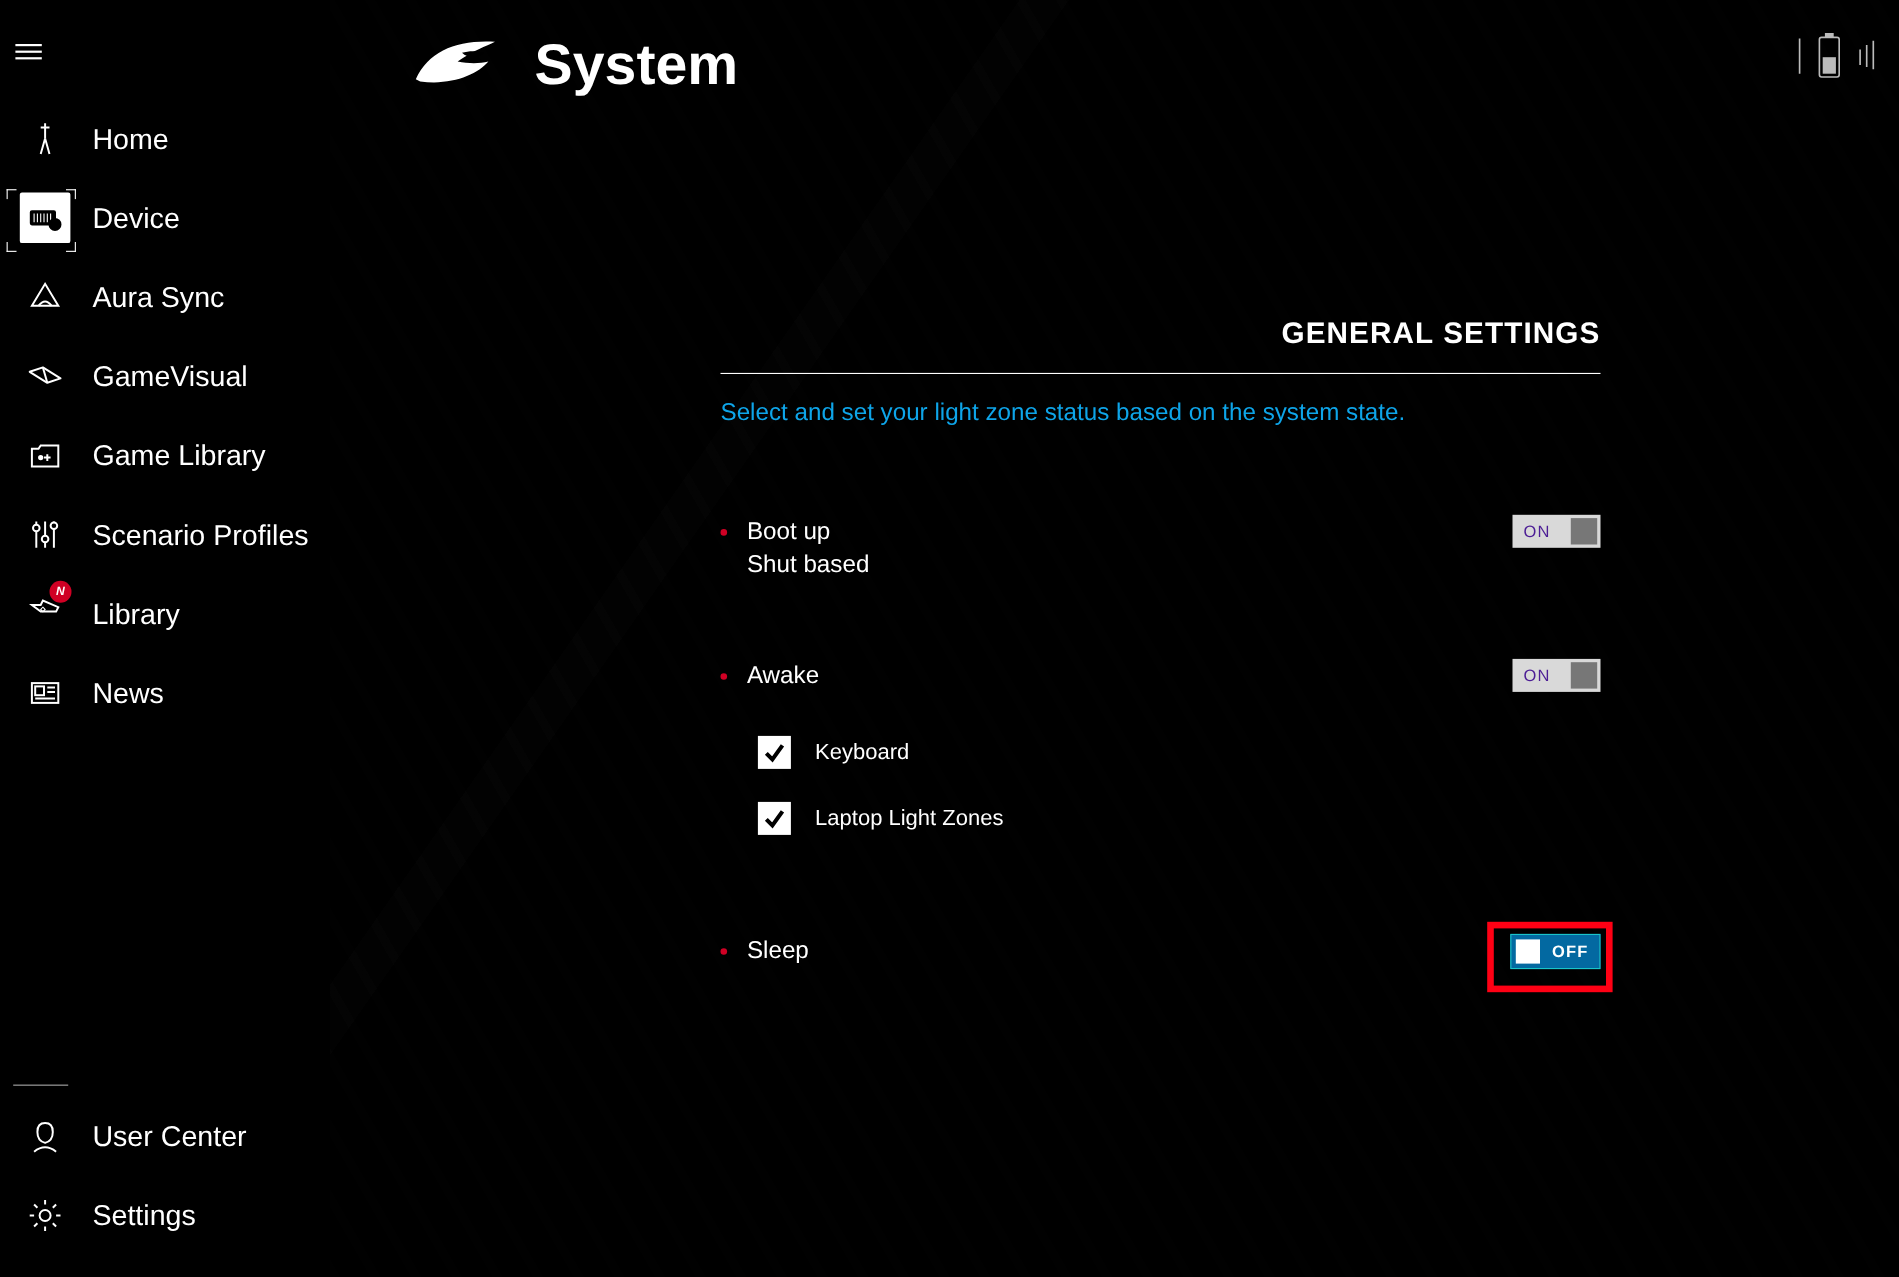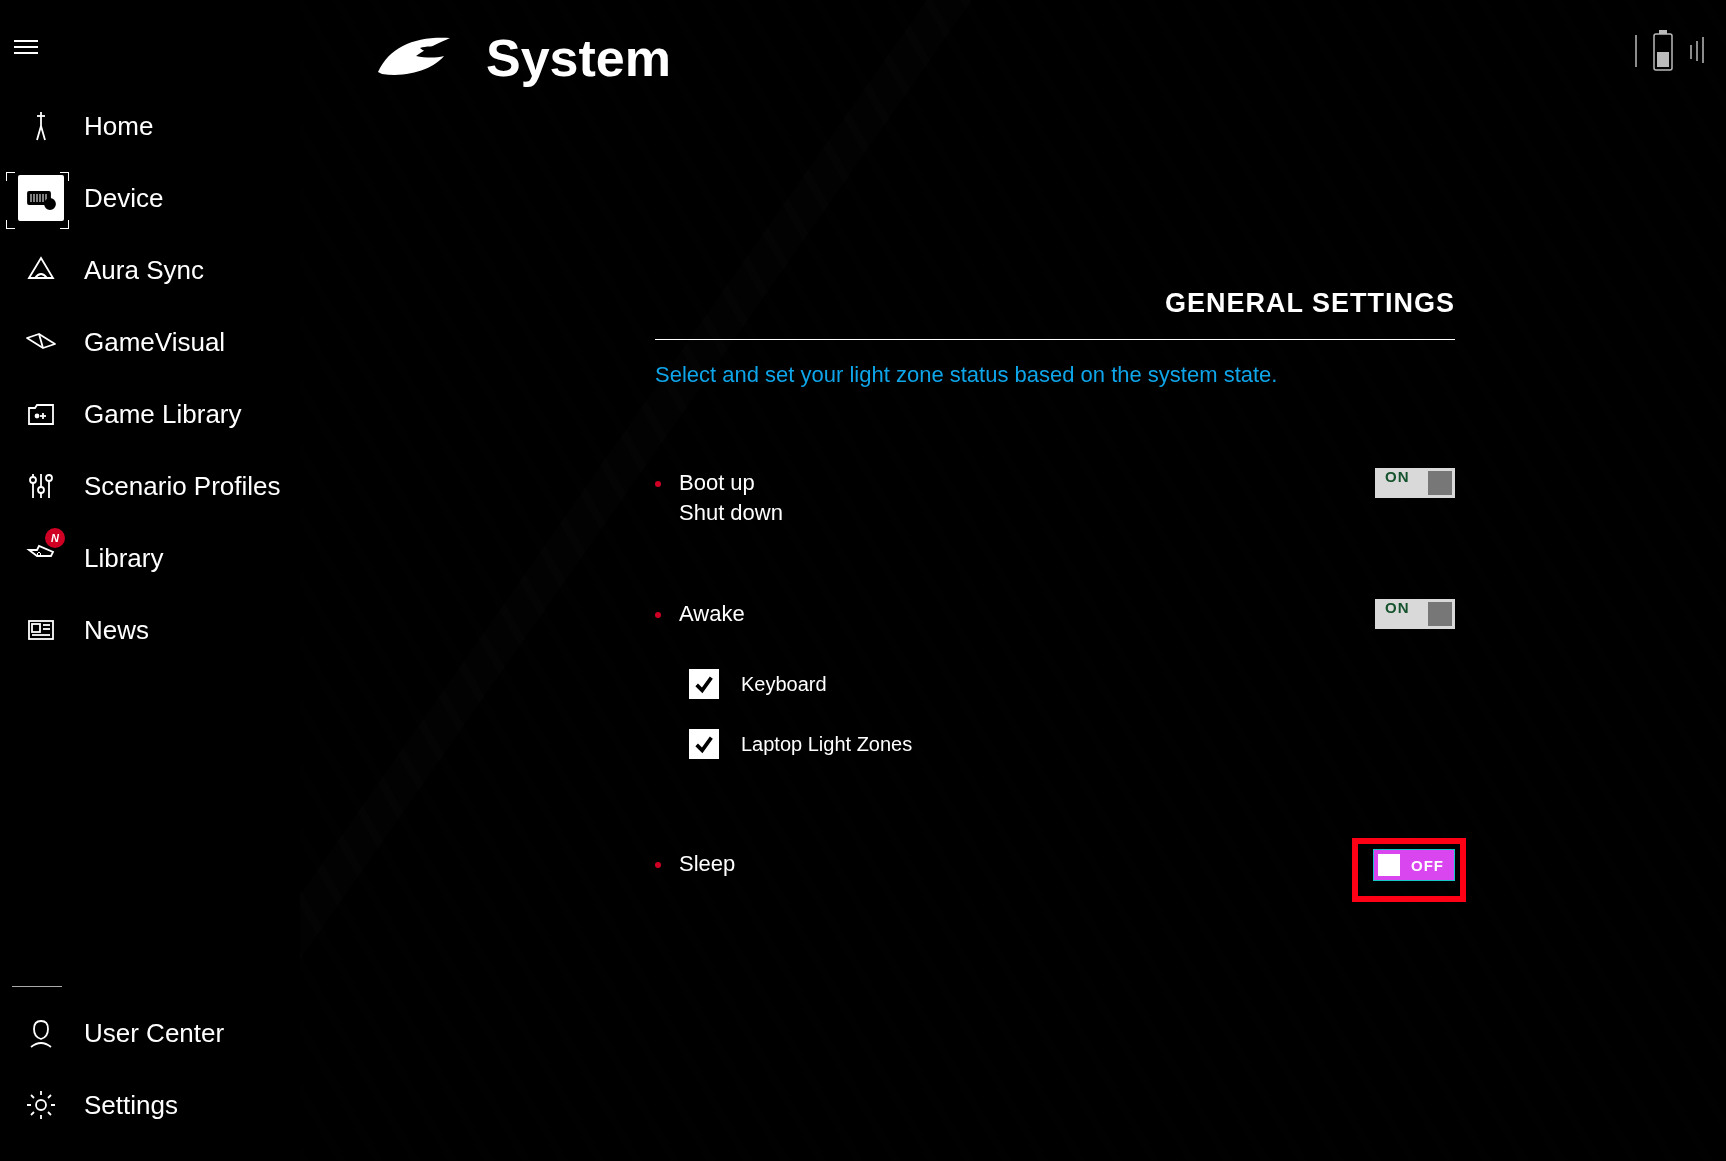--- a/index.html
+++ b/index.html
@@ -119,8 +119,8 @@
   
   .toggle-on{
     width:80px;height:30px;background:#d9d9d9;position:relative;
-    display:flex;align-items:flex-start;cursor:pointer;
-    font-size:15px;font-weight:700;color:#14532d;letter-spacing:1px;
+    display:flex;align-items:center;cursor:pointer;
+    font-size:15px;font-weight:400;color:#4c1d95;letter-spacing:1px;
     user-select:none;
   }
   .toggle-on span{margin-left:10px;}

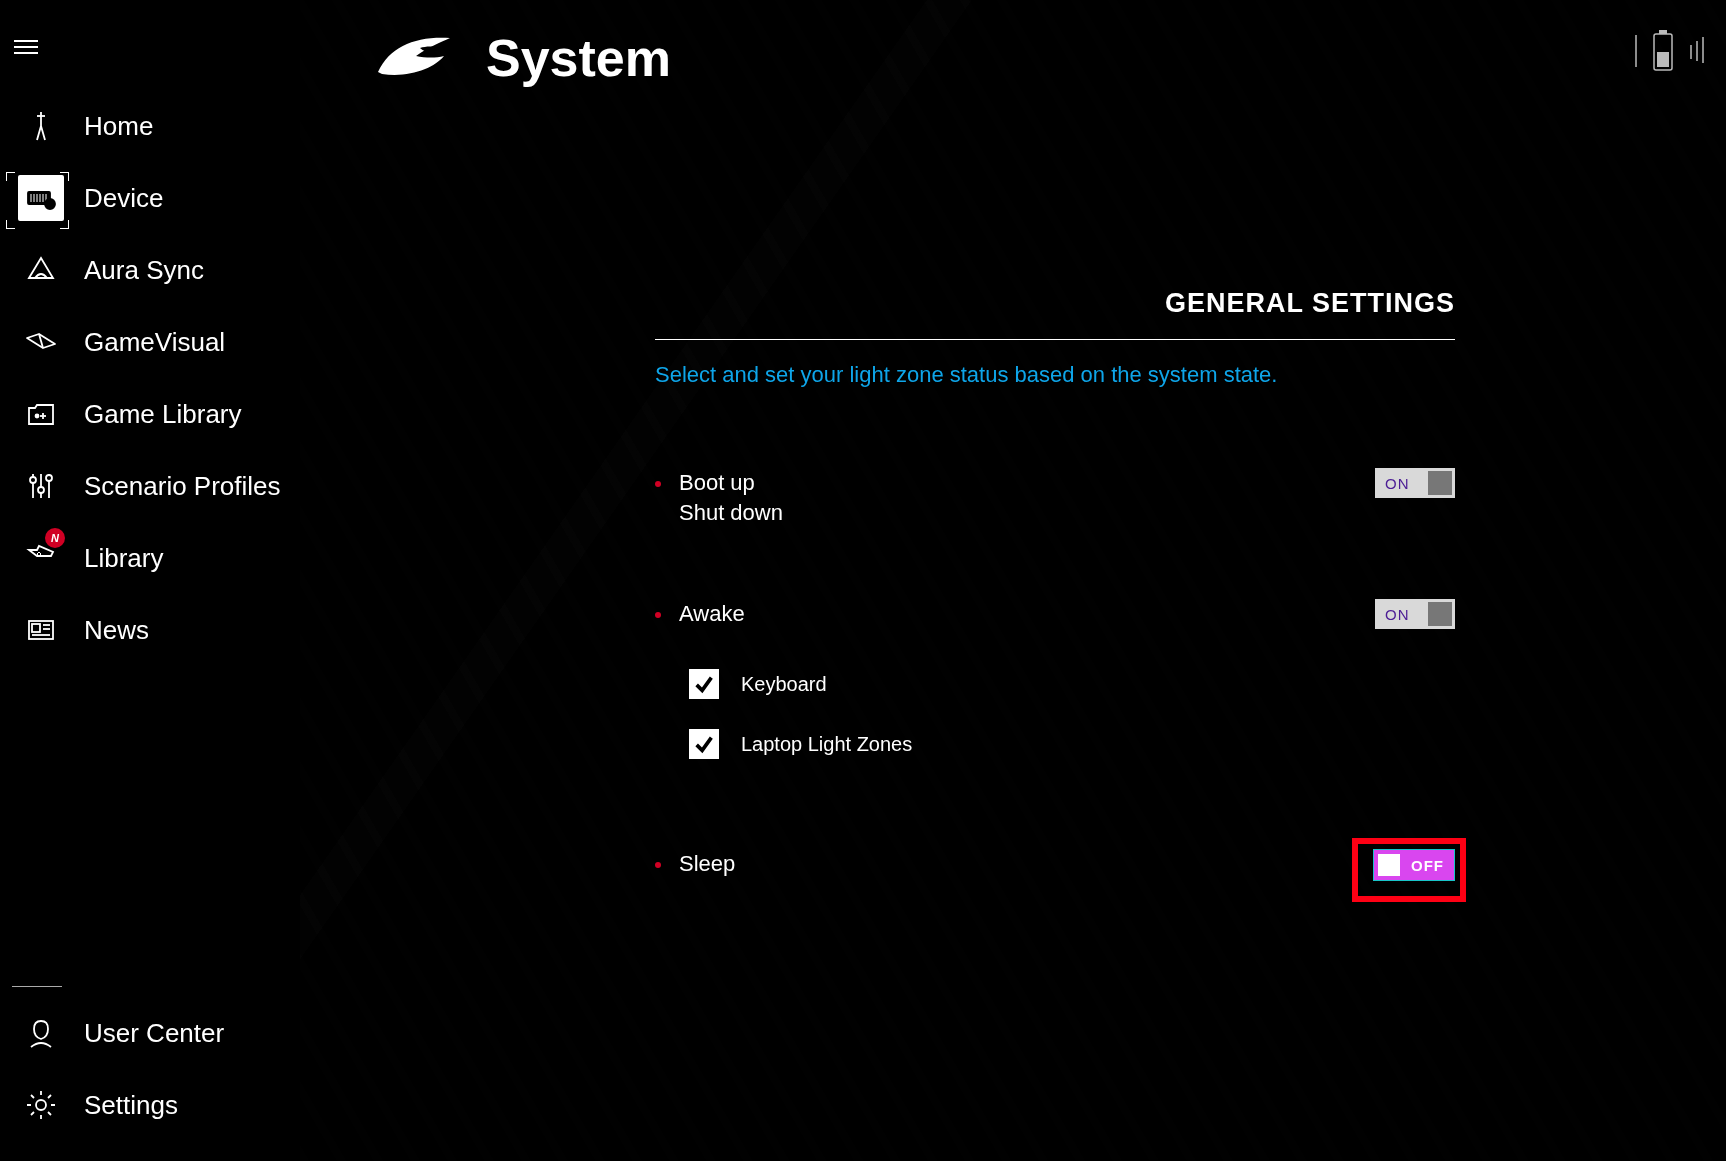--- a/index.html
+++ b/index.html
@@ -343,7 +343,7 @@
     <div class="reddot"></div>
     <div class="setting-labels">
       <div>Boot up</div>
-      <div>Shut down</div>
+      <div>Shut based</div>
     </div>
     <div class="toggle-slot">
       <div class="toggle-on">

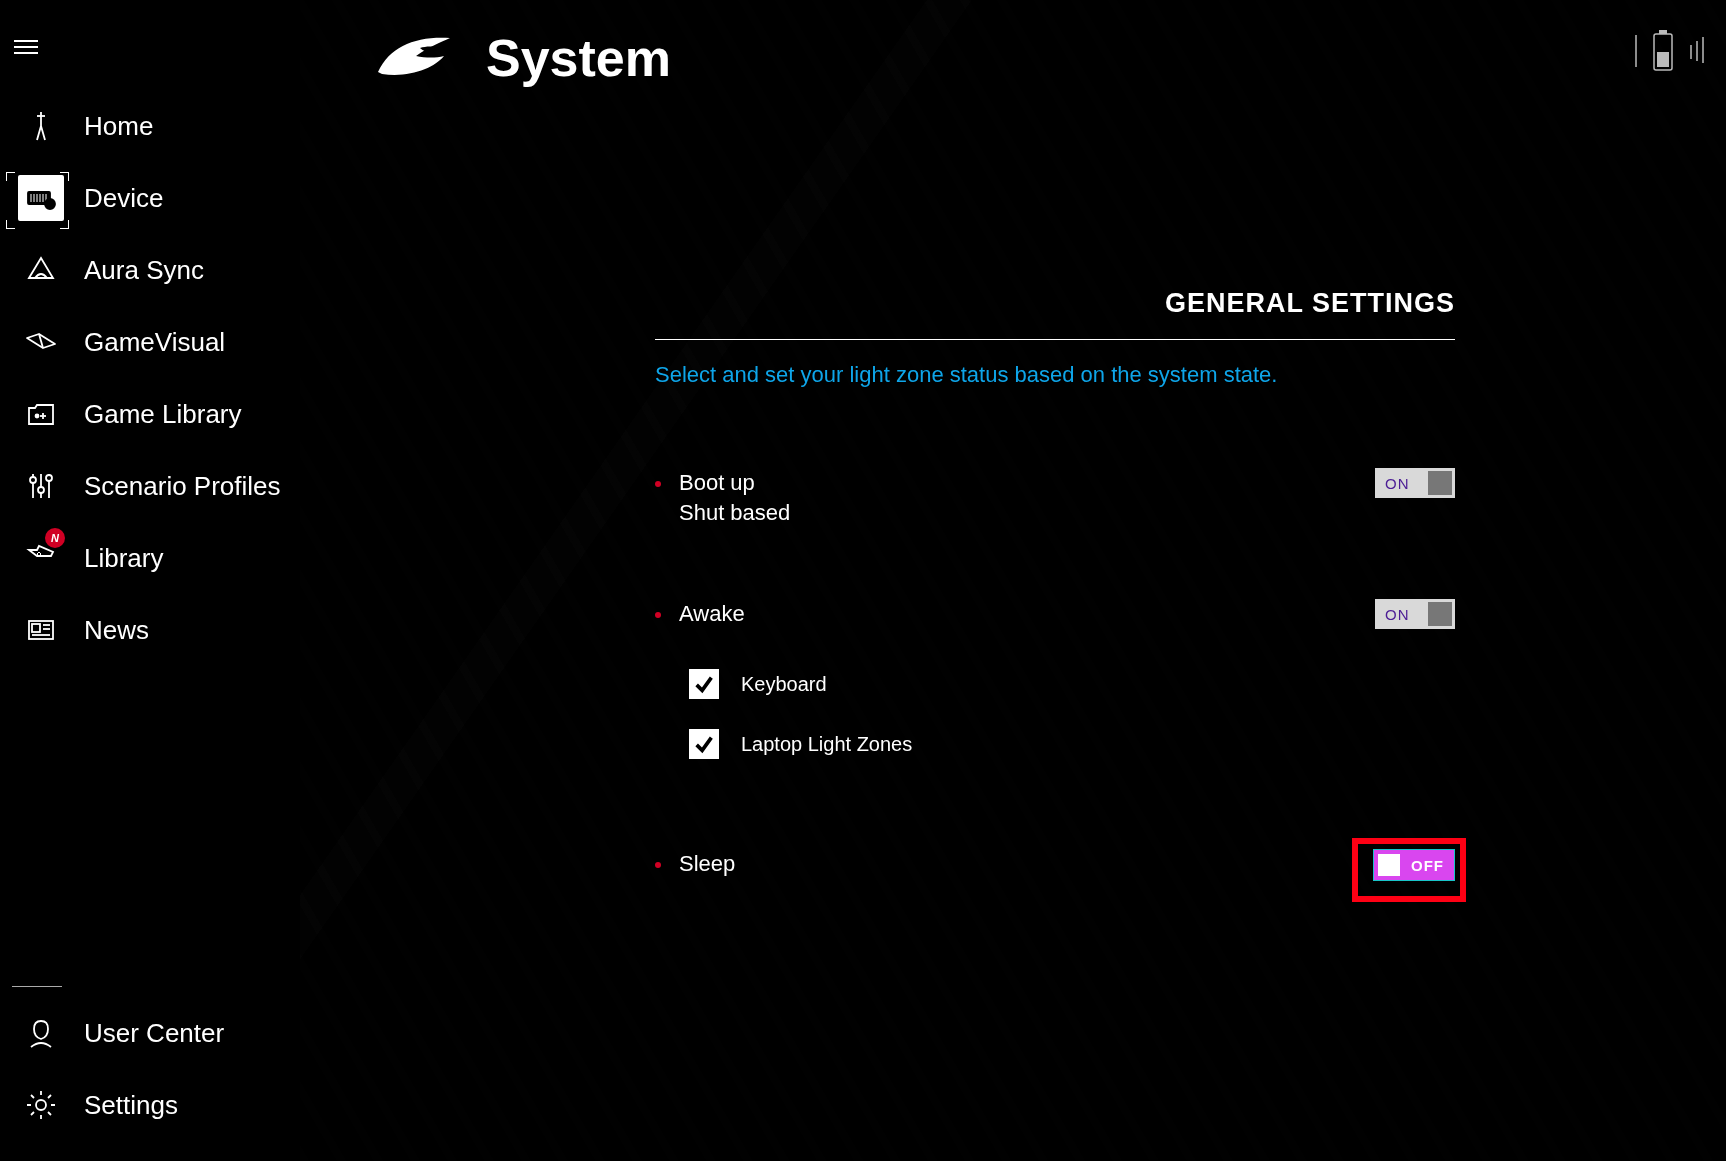--- a/index.html
+++ b/index.html
@@ -129,7 +129,7 @@
   }
   
   .toggle-off{
-    width:80px;height:30px;background:#d946ef;position:relative;
+    width:80px;height:30px;background:#0369a1;position:relative;
     display:flex;align-items:center;justify-content:flex-end;cursor:pointer;
     font-size:15px;font-weight:600;color:#fff;letter-spacing:1px;
     border:1px solid #19c4c9;user-select:none;

